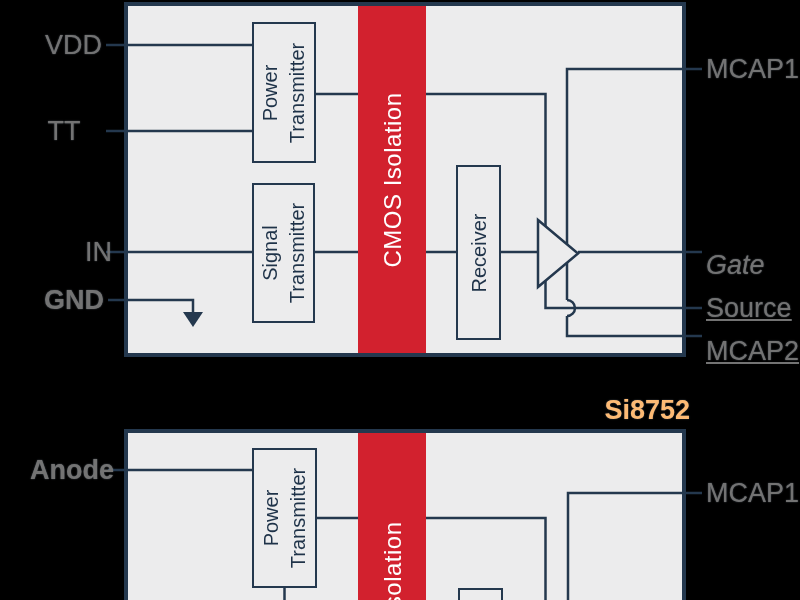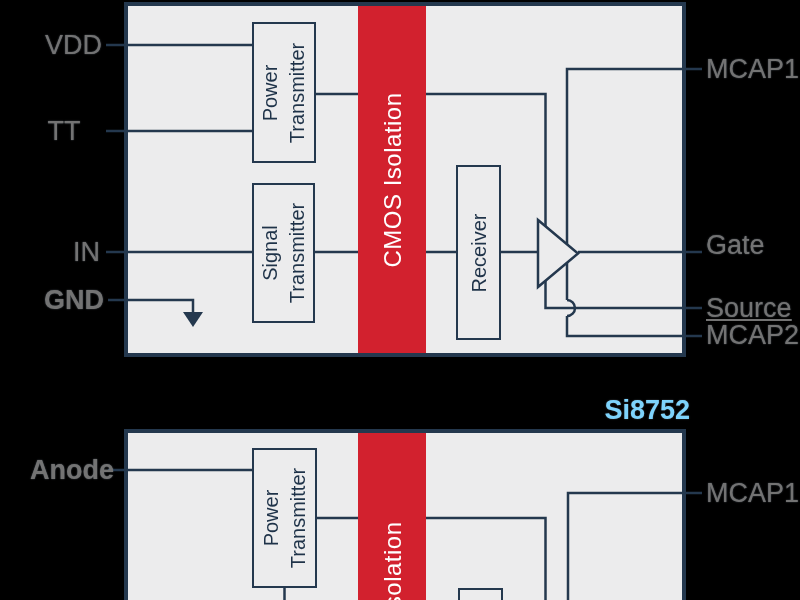--- a/index.html
+++ b/index.html
@@ -104,7 +104,7 @@
 
   <div class="lbl right-align" style="left:30px;top:34px;width:72px;">VDD</div>
   <div class="lbl right-align" style="left:30px;top:120px;width:68px;text-align:center;">TT</div>
-  <div class="lbl right-align" style="left:32px;top:241px;width:68px;">IN</div>
+  <div class="lbl right-align" style="left:44px;top:241px;width:68px;">IN</div>
   <div class="lbl right-align" style="left:30px;top:289px;width:74px;font-weight:bold;">GND</div>
 
   <div class="lbl" style="left:706px;top:58px;">MCAP1</div>

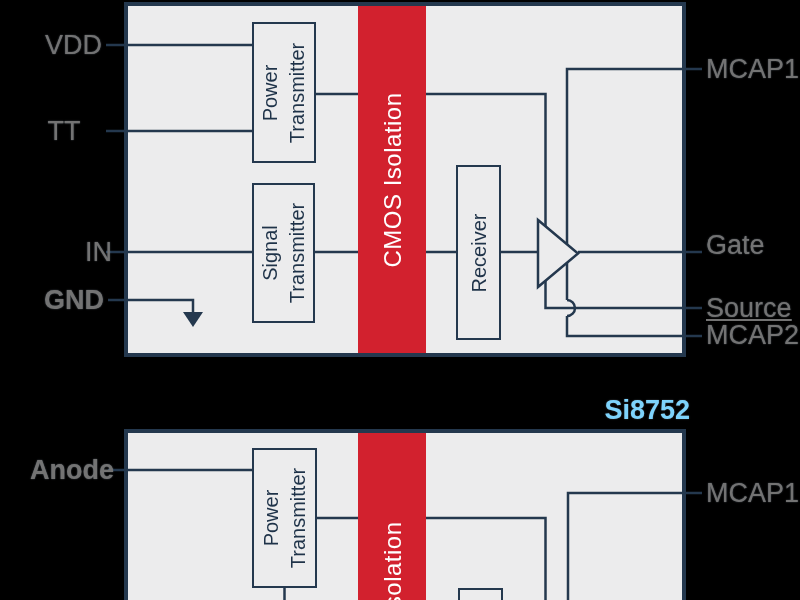--- a/index.html
+++ b/index.html
@@ -108,7 +108,7 @@
   <div class="lbl right-align" style="left:30px;top:289px;width:74px;font-weight:bold;">GND</div>
 
   <div class="lbl" style="left:706px;top:58px;">MCAP1</div>
-  <div class="lbl" style="left:706px;top:234px;">Gate</div>
+  <div class="lbl" style="left:706px;top:254px;font-style:italic;">Gate</div>
   <div class="lbl" style="left:706px;top:297px;text-decoration:underline;">Source</div>
   <div class="lbl" style="left:706px;top:324px;">MCAP2</div>
 

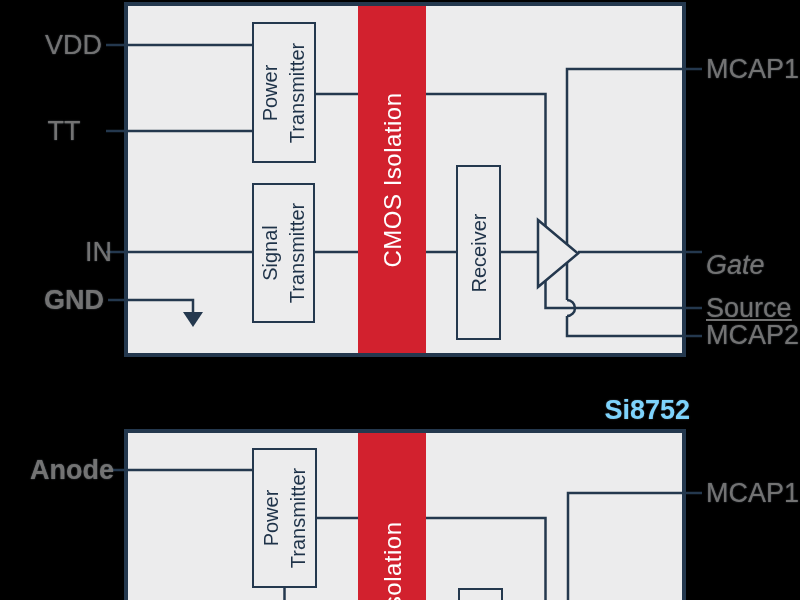--- a/index.html
+++ b/index.html
@@ -110,7 +110,7 @@
   <div class="lbl" style="left:706px;top:58px;">MCAP1</div>
   <div class="lbl" style="left:706px;top:254px;font-style:italic;">Gate</div>
   <div class="lbl" style="left:706px;top:297px;text-decoration:underline;">Source</div>
-  <div class="lbl" style="left:706px;top:324px;">MCAP2</div>
+  <div class="lbl" style="left:706px;top:340px;text-decoration:underline;">MCAP2</div>
 
   <div class="chip-title" style="left:540px;top:396px;width:150px;">Si8752</div>
   <div class="lbl right-align" style="left:30px;top:459px;width:76px;font-weight:bold;">Anode</div>

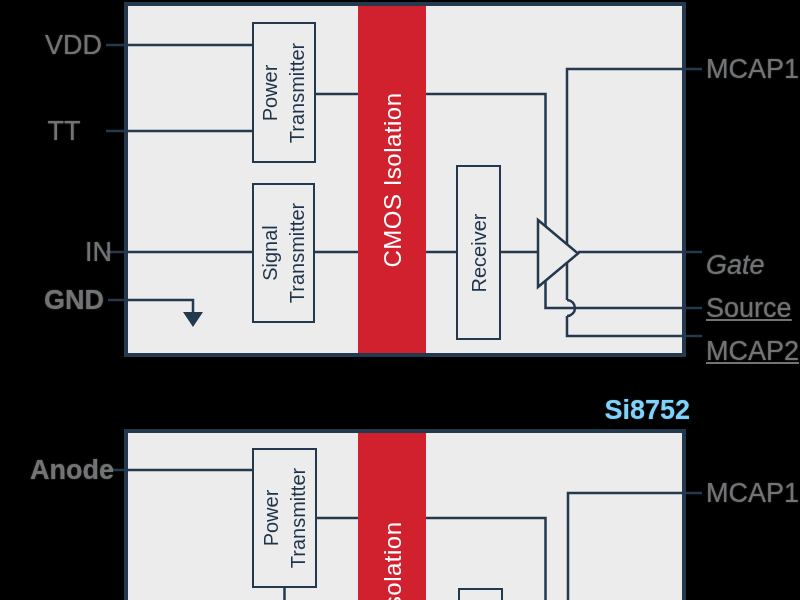--- a/index.html
+++ b/index.html
@@ -31,7 +31,7 @@
   }
   .lbl.right-align{text-align:right;}
   .chip-title{
-    position:absolute;color:#7dd3fc;font-size:27px;font-weight:bold;
+    position:absolute;color:#fdba74;font-size:27px;font-weight:bold;
     line-height:28px;z-index:6;text-align:right;
     text-shadow:0 0 1.5px rgba(168,182,198,0.5);
   }

